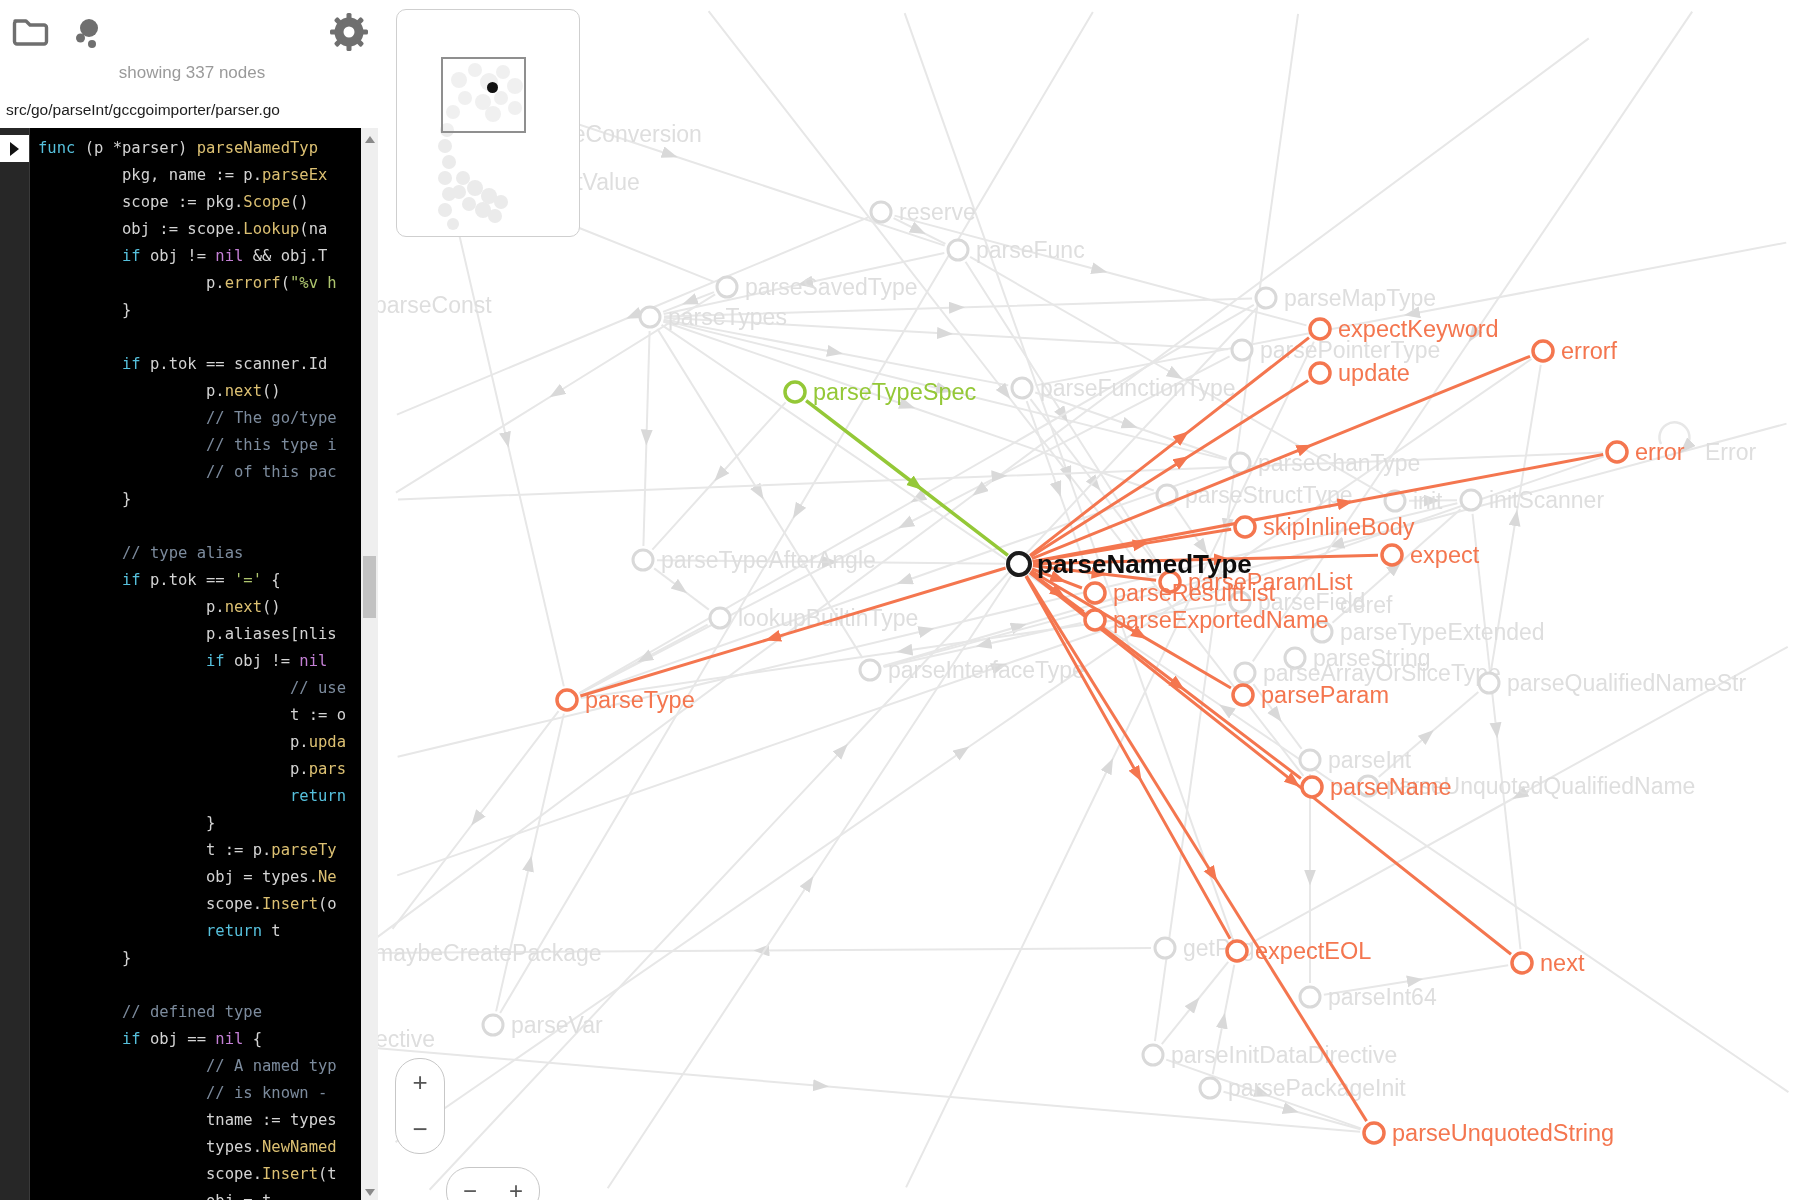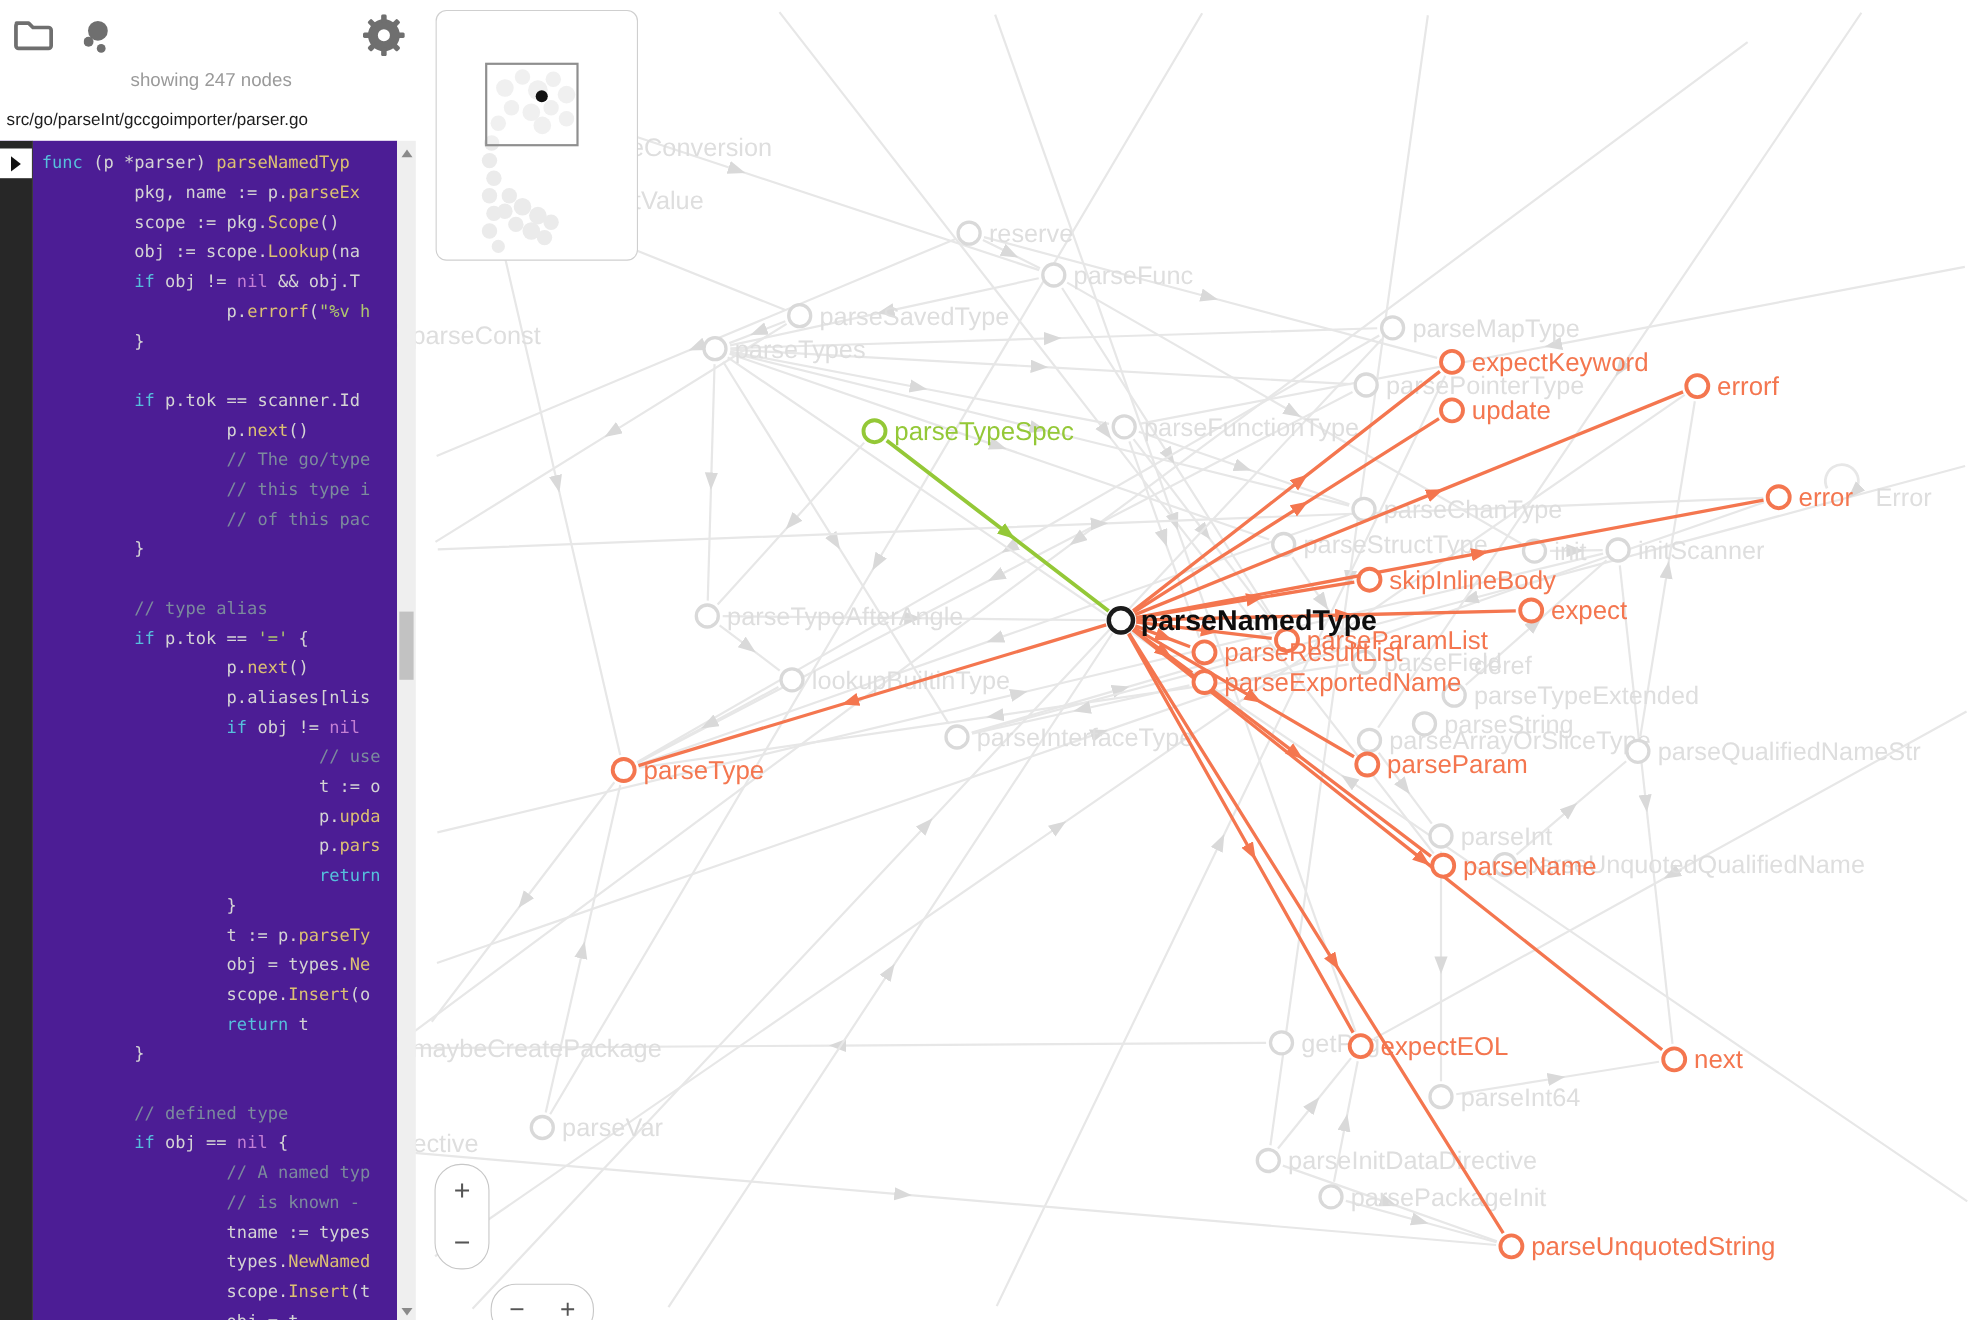--- a/index.html
+++ b/index.html
@@ -437,7 +437,7 @@
           </g>
       </svg>
 
-      <div class="showing">showing 247 nodes</div>
+      <div class="showing">showing 337 nodes</div>
       <div class="filepath">src/go/parseInt/gccgoimporter/parser.go</div>
     </div>
 

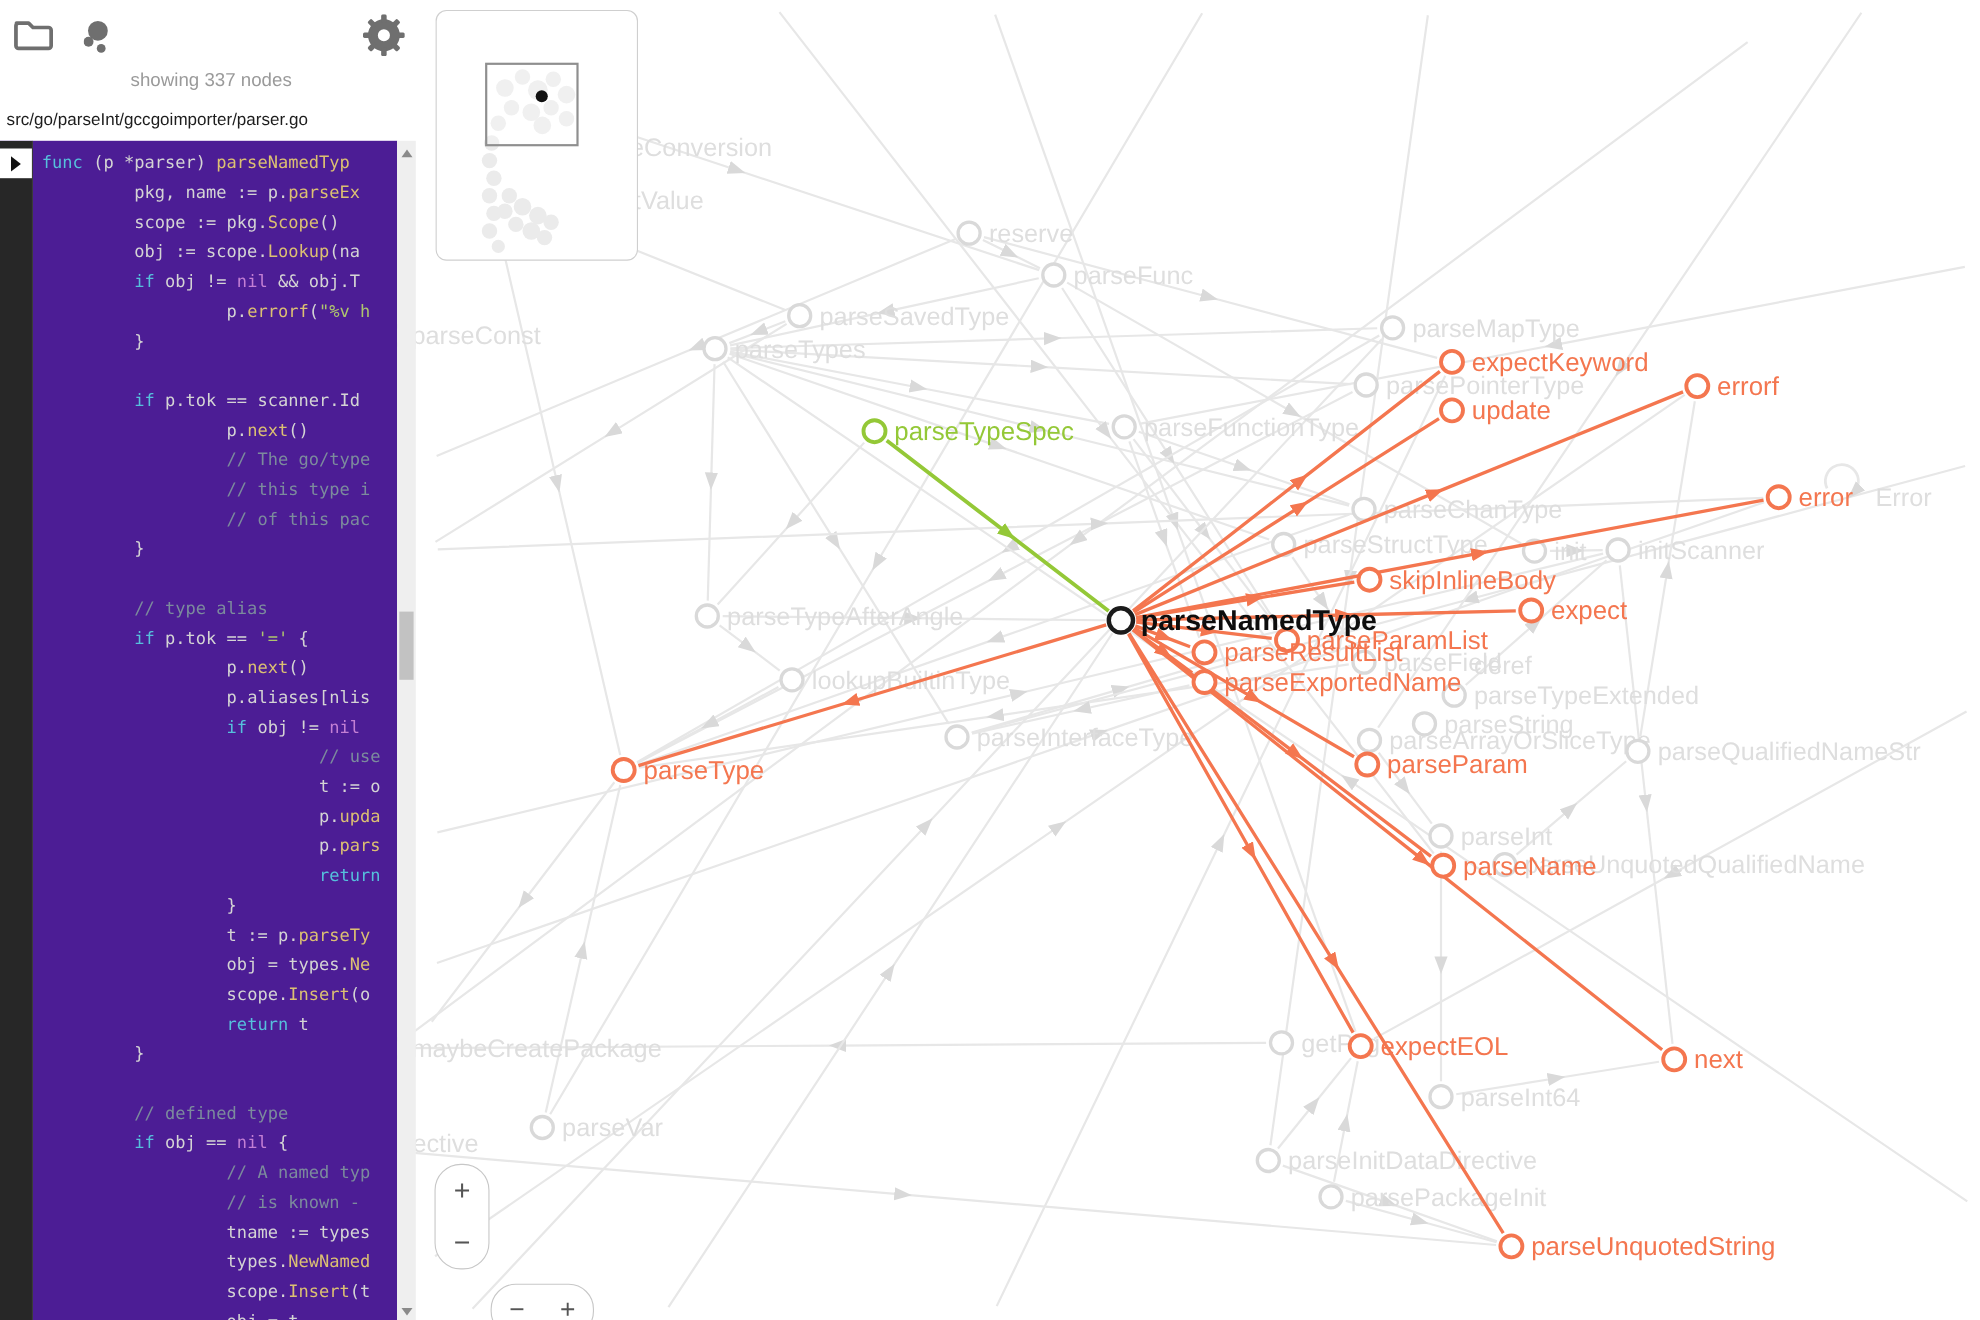--- a/index.html
+++ b/index.html
@@ -39,7 +39,7 @@
   .hicon{position:absolute;cursor:pointer;}
 
   
-  .editor{position:absolute;left:0;top:128px;width:361px;height:1072px;background:#4c1d95;overflow:hidden;}
+  .editor{position:absolute;left:0;top:128px;width:361px;height:1072px;background:#000000;overflow:hidden;}
   .gutter{position:absolute;left:0;top:0;width:29px;height:100%;background:#272727;
           border-right:1px solid #3a3a3a;}
   .fold-notch{position:absolute;left:0;top:7px;width:29px;height:27px;background:#ffffff;

